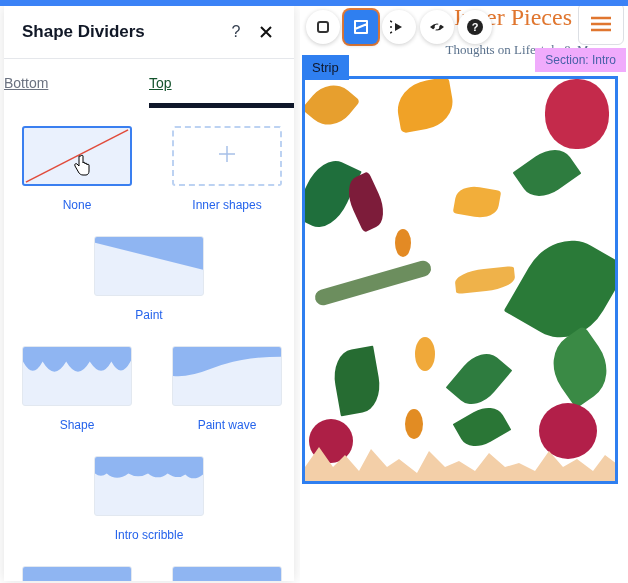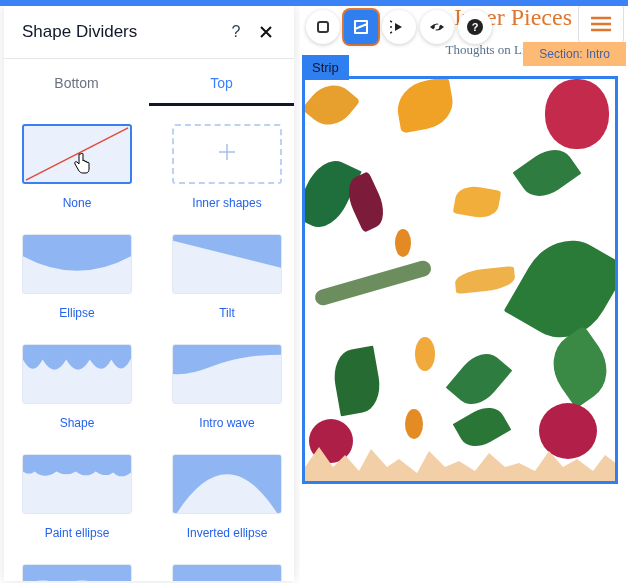--- a/index.html
+++ b/index.html
@@ -37,7 +37,7 @@
     }
     .panel-title {
       font-size: 17px;
-      font-weight: 400;
+      font-weight: 700;
       color: #111827;
       flex: 1;
     }

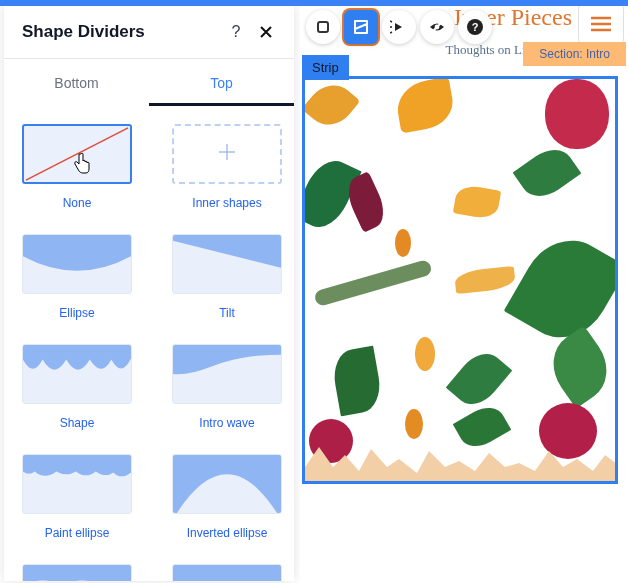--- a/index.html
+++ b/index.html
@@ -219,12 +219,12 @@
     .menu-btn svg { stroke: #e0762f; stroke-width: 2.5; }
     .section-label {
       position: absolute;
-      top: 42px;
+      top: 48px;
       right: 0;
-      background: #fdba74;
+      background: #f0abfc;
       color: #4861a8;
       font-size: 12px;
-      padding: 5px 16px;
+      padding: 5px 10px;
       z-index: 5;
     }
     .strip-label {

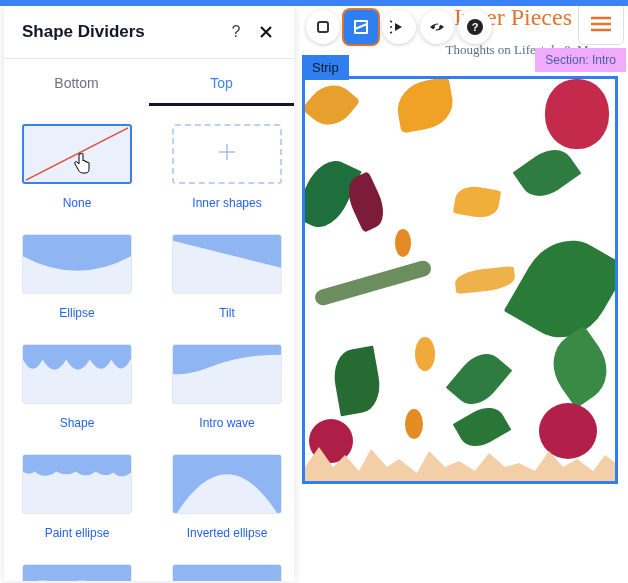--- a/index.html
+++ b/index.html
@@ -58,12 +58,12 @@
     }
     .tab {
       flex: 1;
-      text-align: center;
       padding: 16px 0 12px;
       font-size: 14px;
       color: #6b7280;
       cursor: pointer;
       border-bottom: 2px solid transparent;
+      text-decoration: underline;
     }
     .tab.active {
       color: #3b82f6;

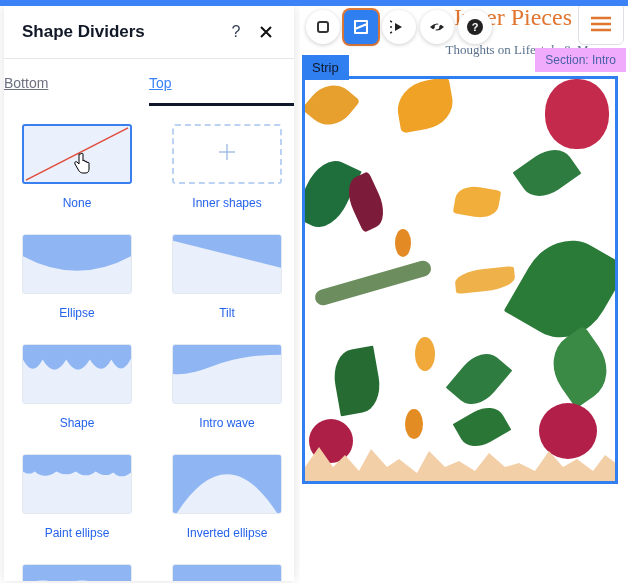--- a/index.html
+++ b/index.html
@@ -66,8 +66,8 @@
       text-decoration: underline;
     }
     .tab.active {
-      color: #3b82f6;
-      border-bottom: 3px solid #0f172a;
+      color: #14532d;
+      border-bottom: 5px solid #0f172a;
     }
     .gallery {
       flex: 1;

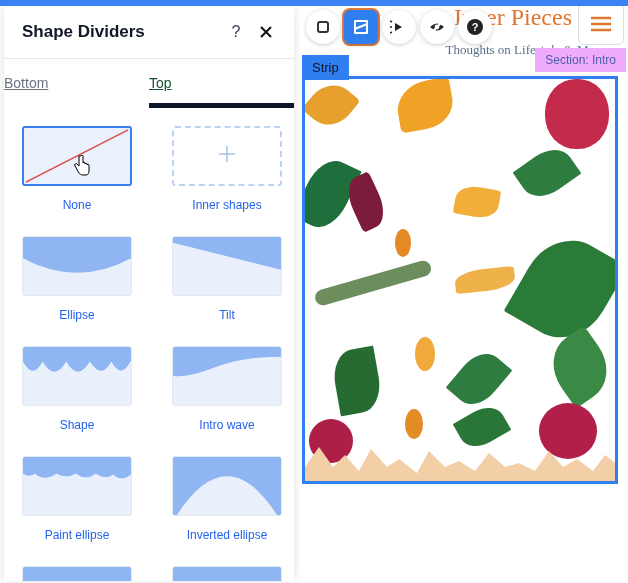--- a/index.html
+++ b/index.html
@@ -316,14 +316,6 @@
     </div>
 
     <div class="row">
-      <div class="cell">
-        <div class="thumb preview">
-          <svg class="shape-svg" viewBox="0 0 110 60" preserveAspectRatio="none">
-              <path d="M0 0 H110 V22 Q55 52 0 22 Z" fill="#8fb5f2"></path>
-            </svg>
-        </div>
-        <div class="caption">Ellipse</div>
-      </div>
       <div class="cell">
         <div class="thumb preview">
           <svg class="shape-svg" viewBox="0 0 110 60" preserveAspectRatio="none">

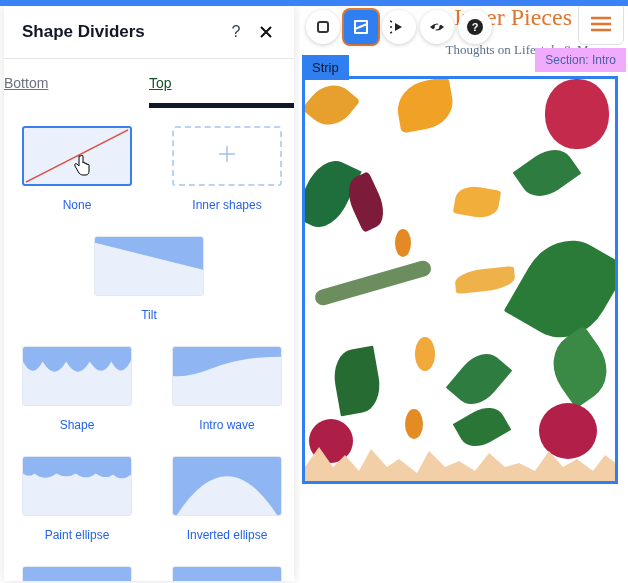--- a/index.html
+++ b/index.html
@@ -322,7 +322,7 @@
               <path d="M0 0 H110 V34 L0 6 Z" fill="#8fb5f2"></path>
             </svg>
         </div>
-        <div class="caption">Tilt</div>
+        <div class="caption">Paint</div>
       </div>
     </div>
 

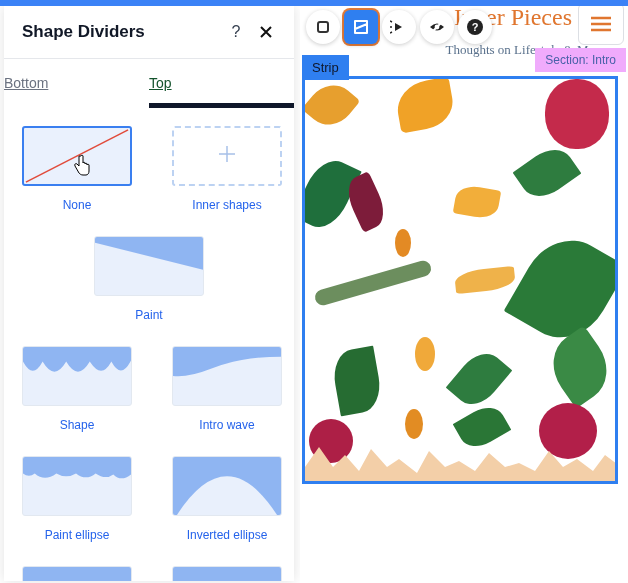--- a/index.html
+++ b/index.html
@@ -341,7 +341,7 @@
               <path d="M0 0 H110 V10 Q70 10 40 22 Q15 32 0 30 Z" fill="#8fb5f2"></path>
             </svg>
         </div>
-        <div class="caption">Intro wave</div>
+        <div class="caption">Paint wave</div>
       </div>
     </div>
 

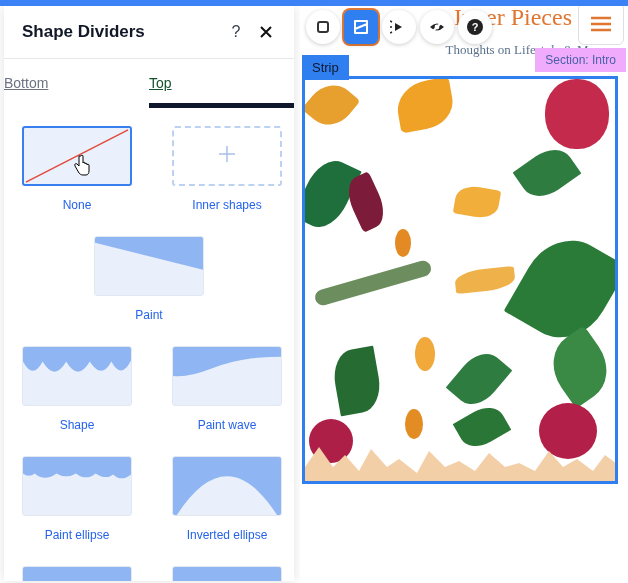--- a/index.html
+++ b/index.html
@@ -352,7 +352,7 @@
               <path d="M0 0 H110 V18 Q100 26 92 18 Q84 24 74 17 Q64 25 54 17 Q44 23 34 17 Q22 26 12 17 Q6 22 0 17 Z" fill="#8fb5f2"></path>
             </svg>
         </div>
-        <div class="caption">Paint ellipse</div>
+        <div class="caption">Intro scribble</div>
       </div>
       <div class="cell">
         <div class="thumb preview">

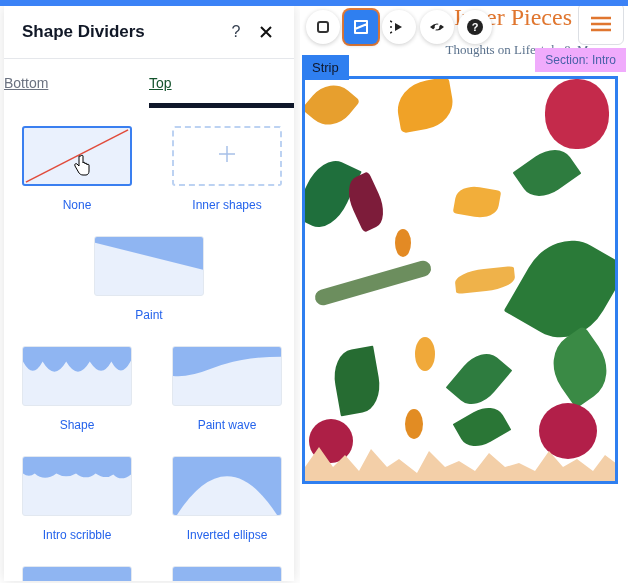--- a/index.html
+++ b/index.html
@@ -353,15 +353,6 @@
             </svg>
         </div>
         <div class="caption">Intro scribble</div>
-      </div>
-      <div class="cell">
-        <div class="thumb preview">
-          <svg class="shape-svg" viewBox="0 0 110 60" preserveAspectRatio="none">
-              <path d="M0 0 H110 V60 H0 Z" fill="#8fb5f2"></path>
-              <path d="M4 60 Q55 -20 106 60 Z" fill="#e9f0fc"></path>
-            </svg>
-        </div>
-        <div class="caption">Inverted ellipse</div>
       </div>
     </div>
 

